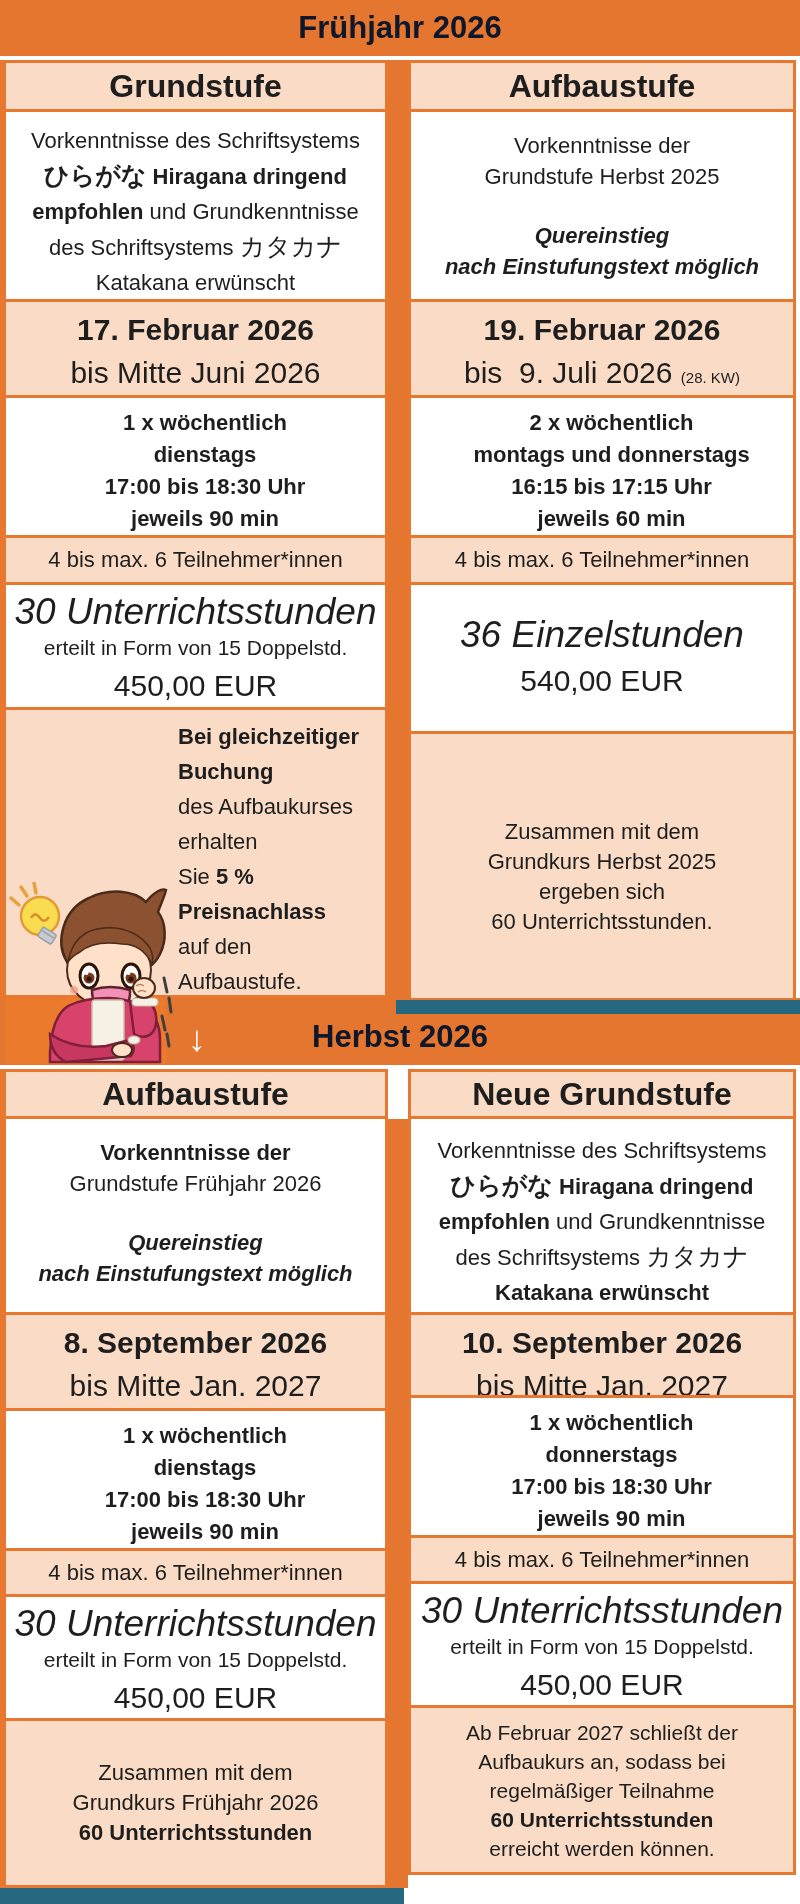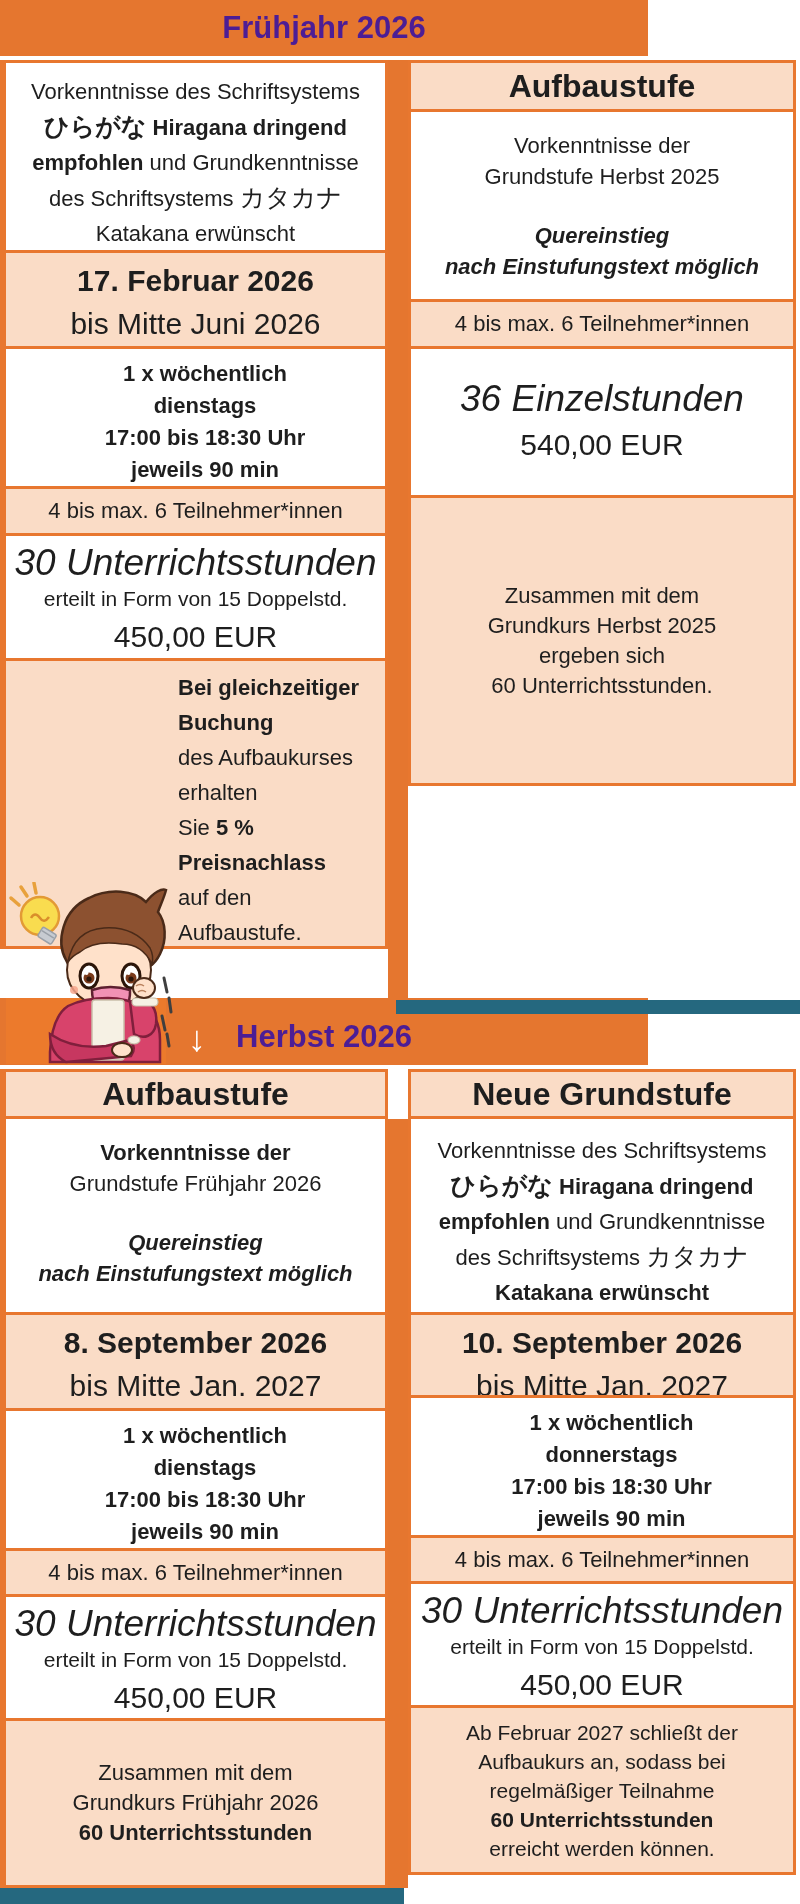--- a/index.html
+++ b/index.html
@@ -9,7 +9,7 @@
   html,body{margin:0;padding:0;background:#fff;}
   .page{position:relative;width:800px;height:1904px;background:#fff;overflow:hidden;
         font-family:"Liberation Sans","DejaVu Sans",sans-serif;color:var(--text);}
-  .bar{position:absolute;left:0;width:648px;background:var(--orange);color:#4c1d95;
+  .bar{position:absolute;left:0;width:800px;background:var(--orange);color:#0f172a;
        font-weight:bold;font-size:31px;display:flex;align-items:center;justify-content:center;}
   #spring-bar{top:0;height:56px;}
   #autumn-bar{top:998px;height:67px;padding-top:10px;box-sizing:border-box;}

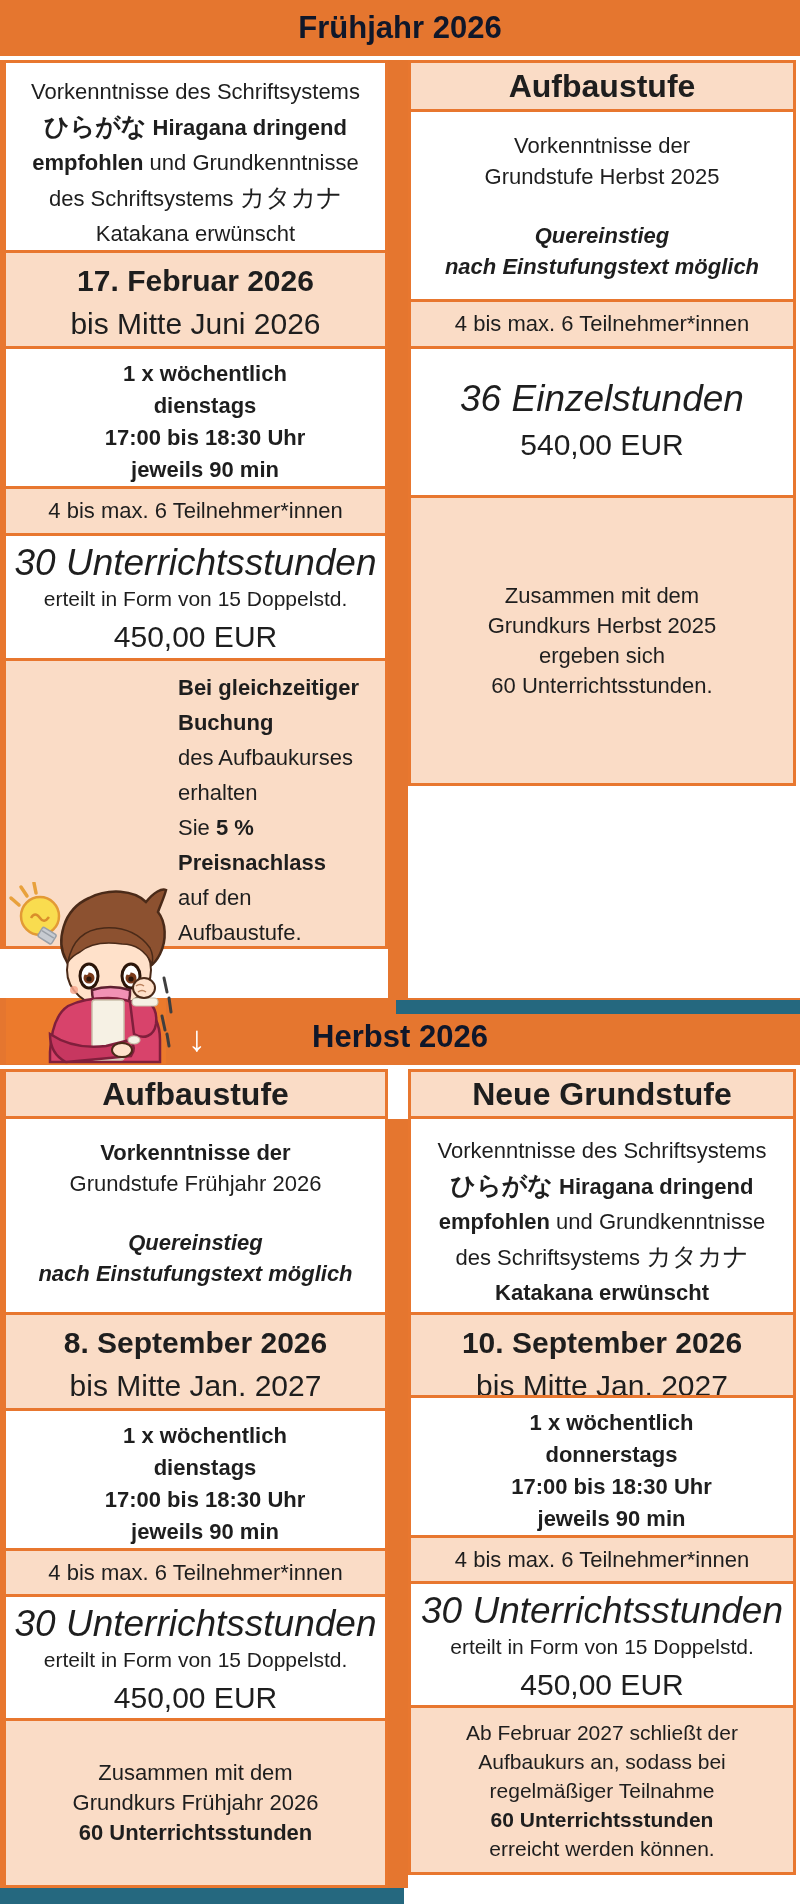--- a/index.html
+++ b/index.html
@@ -64,6 +64,9 @@
     <div class="divider" id="spring-div"></div>
 
     <div class="col L">
+      <div class="cell peach hdr" style="height:52px">
+        <span>Grundstufe</span>
+      </div>
       <div class="cell white req5" style="height:193px">
         <div><span>Vorkenntnisse des Schriftsystems</span></div>
         <div><span class="jp b">ひらがな</span><span class="b"> Hiragana dringend</span></div>

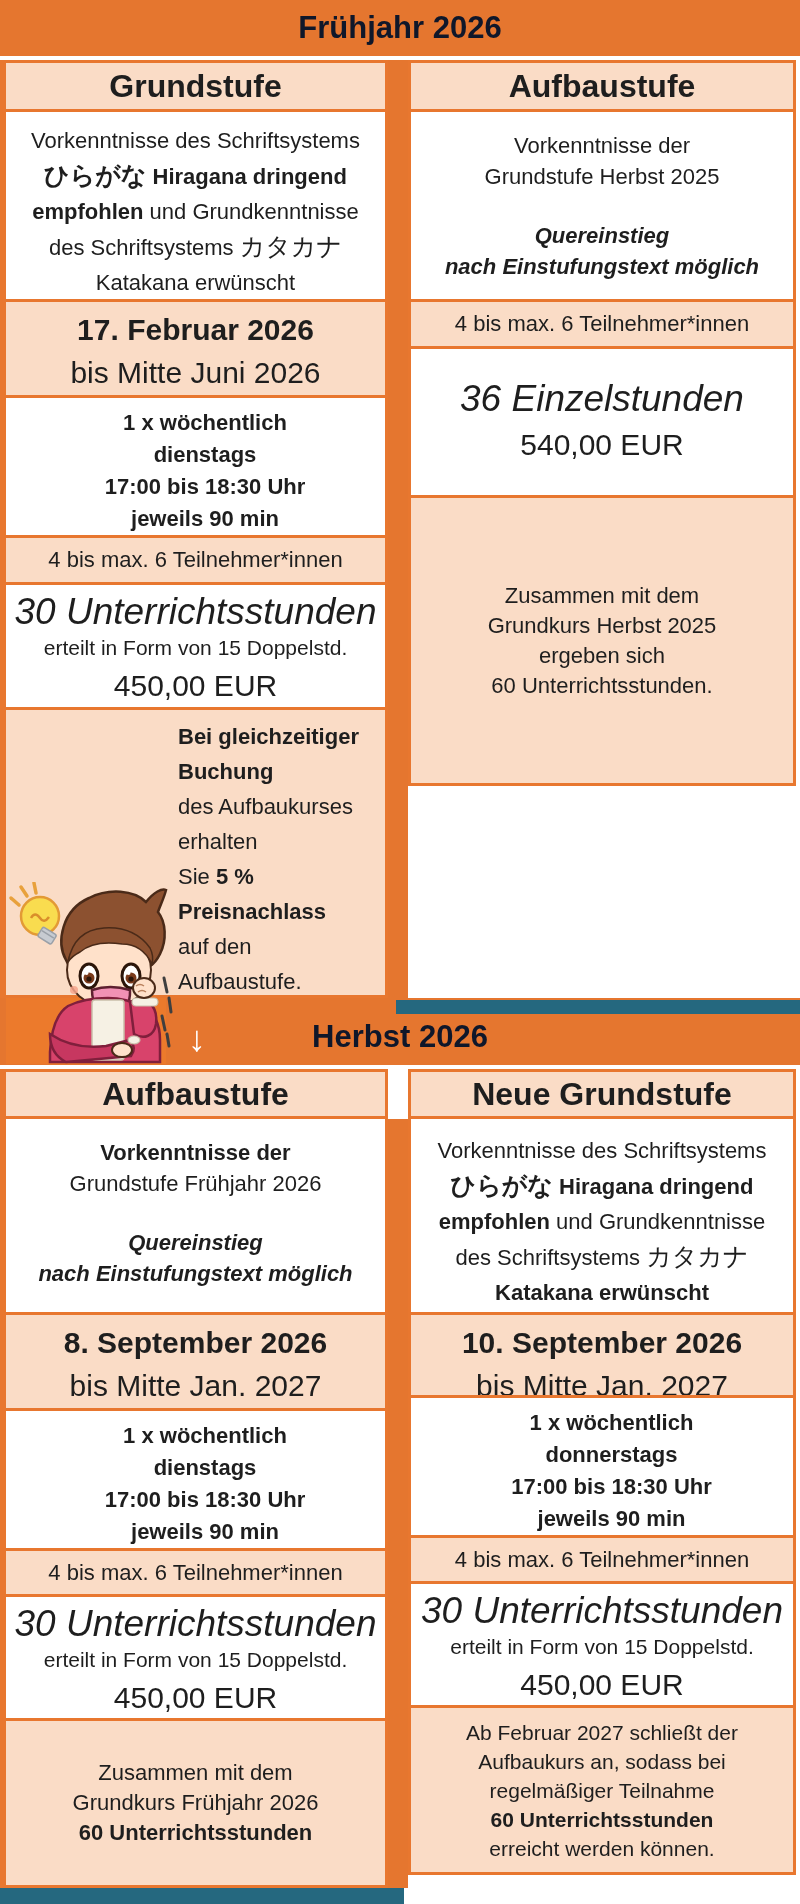--- a/index.html
+++ b/index.html
@@ -115,6 +115,10 @@
         <div class="bi">Quereinstieg</div>
         <div class="bi">nach Einstufungstext möglich</div>
       </div>
+      <div class="cell peach dates" style="height:99px">
+        <div class="d1">19. Februar 2026</div>
+        <div class="d2"><span>bis  9. Juli 2026 </span><span class="kw">(28. KW)</span></div>
+      </div>
       <div class="cell peach part" style="height:50px">
         <span>4 bis max. 6 Teilnehmer*innen</span>
       </div>

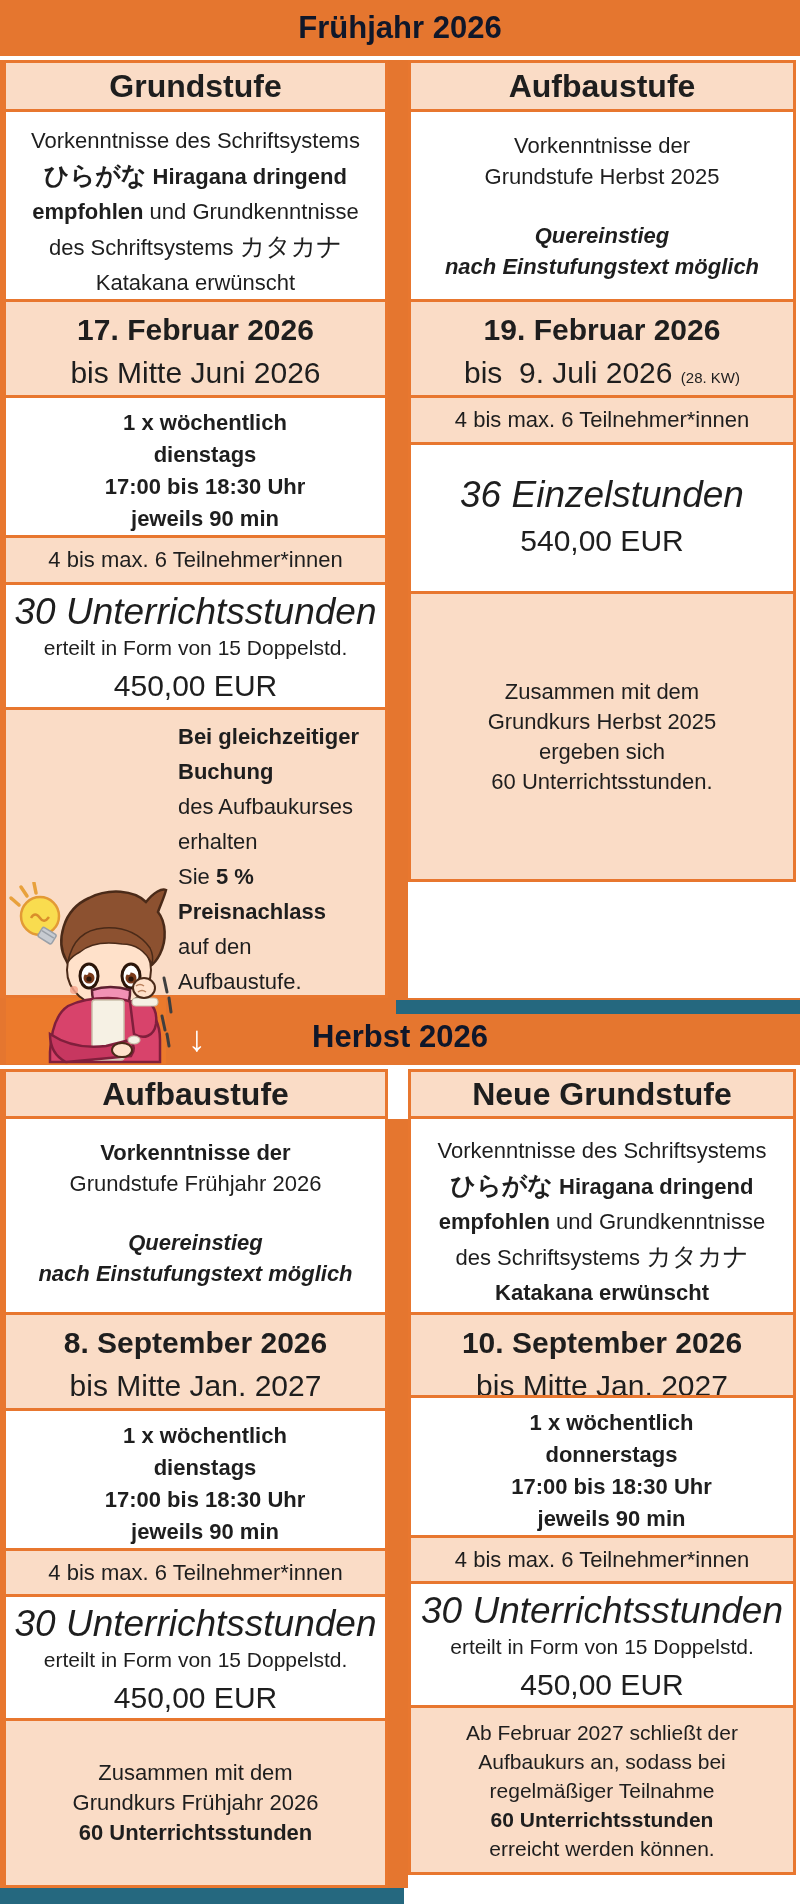--- a/index.html
+++ b/index.html
@@ -119,6 +119,12 @@
         <div class="d1">19. Februar 2026</div>
         <div class="d2"><span>bis  9. Juli 2026 </span><span class="kw">(28. KW)</span></div>
       </div>
+      <div class="cell white sched" style="height:143px">
+        <div>2 x wöchentlich</div>
+        <div>montags und donnerstags</div>
+        <div>16:15 bis 17:15 Uhr</div>
+        <div>jeweils 60 min</div>
+      </div>
       <div class="cell peach part" style="height:50px">
         <span>4 bis max. 6 Teilnehmer*innen</span>
       </div>

